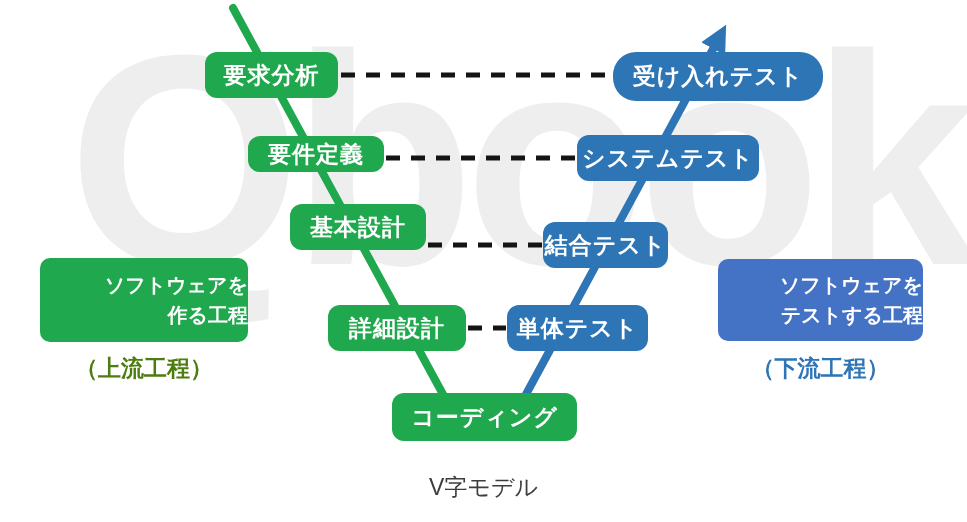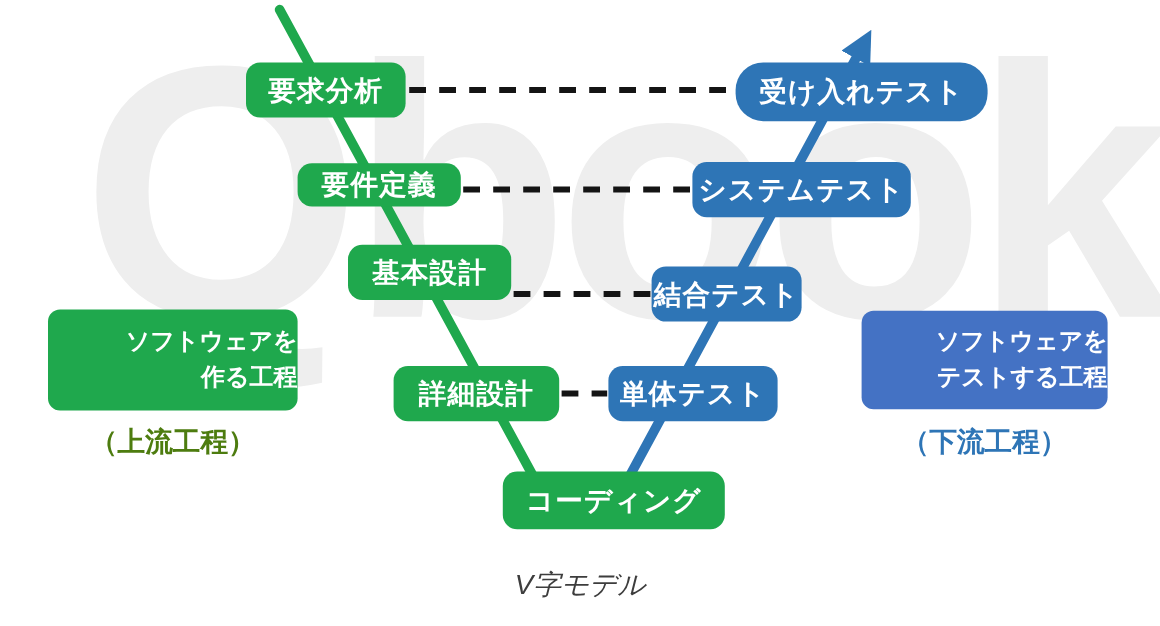--- a/index.html
+++ b/index.html
@@ -117,7 +117,7 @@
   <div class="box blue" style="left:543px; top:222px; width:125px; height:46px;">結合テスト</div>
   <div class="box blue" style="left:507px; top:305px; width:141px; height:46px;">単体テスト</div>
 
-  <div class="box green" style="left:392px; top:393px; width:185px; height:48px;margin-left:27px;">コーディング</div>
+  <div class="box green" style="left:392px; top:393px; width:185px; height:48px;">コーディング</div>
 
   <div class="heading-box green" style="left:40px; top:258px; width:208px; height:84px;">
     <span>ソフトウェアを</span>

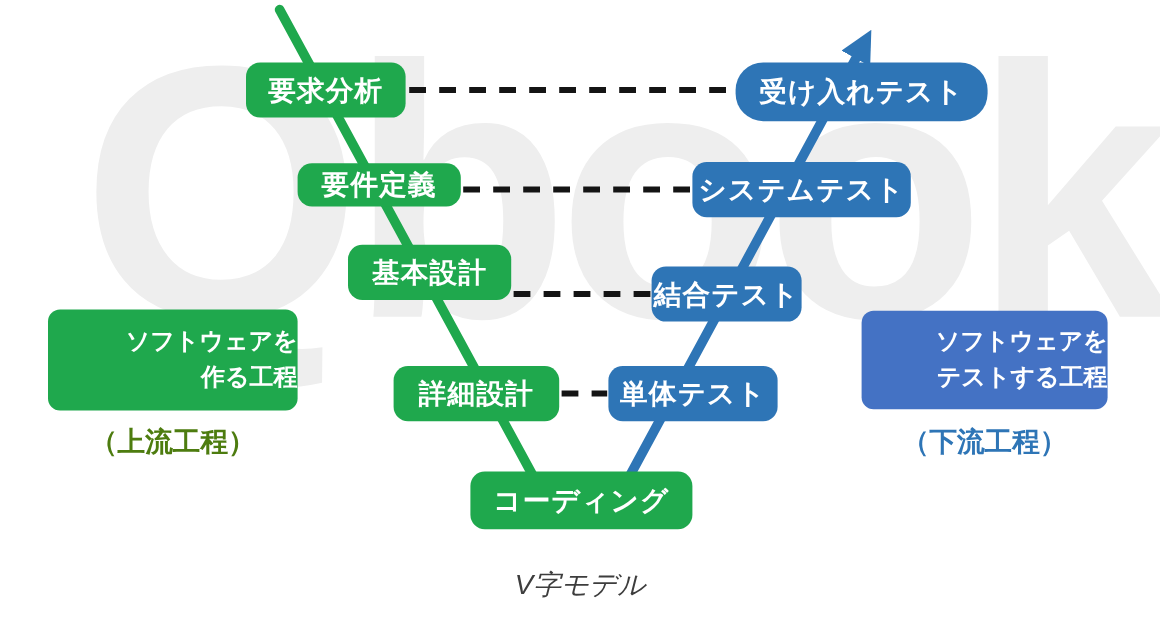--- a/index.html
+++ b/index.html
@@ -83,7 +83,6 @@
     font-weight: 400;
     color: #3d3d3d;
     z-index: 2;
-    font-style: italic;
   }
 </style>
 </head>

